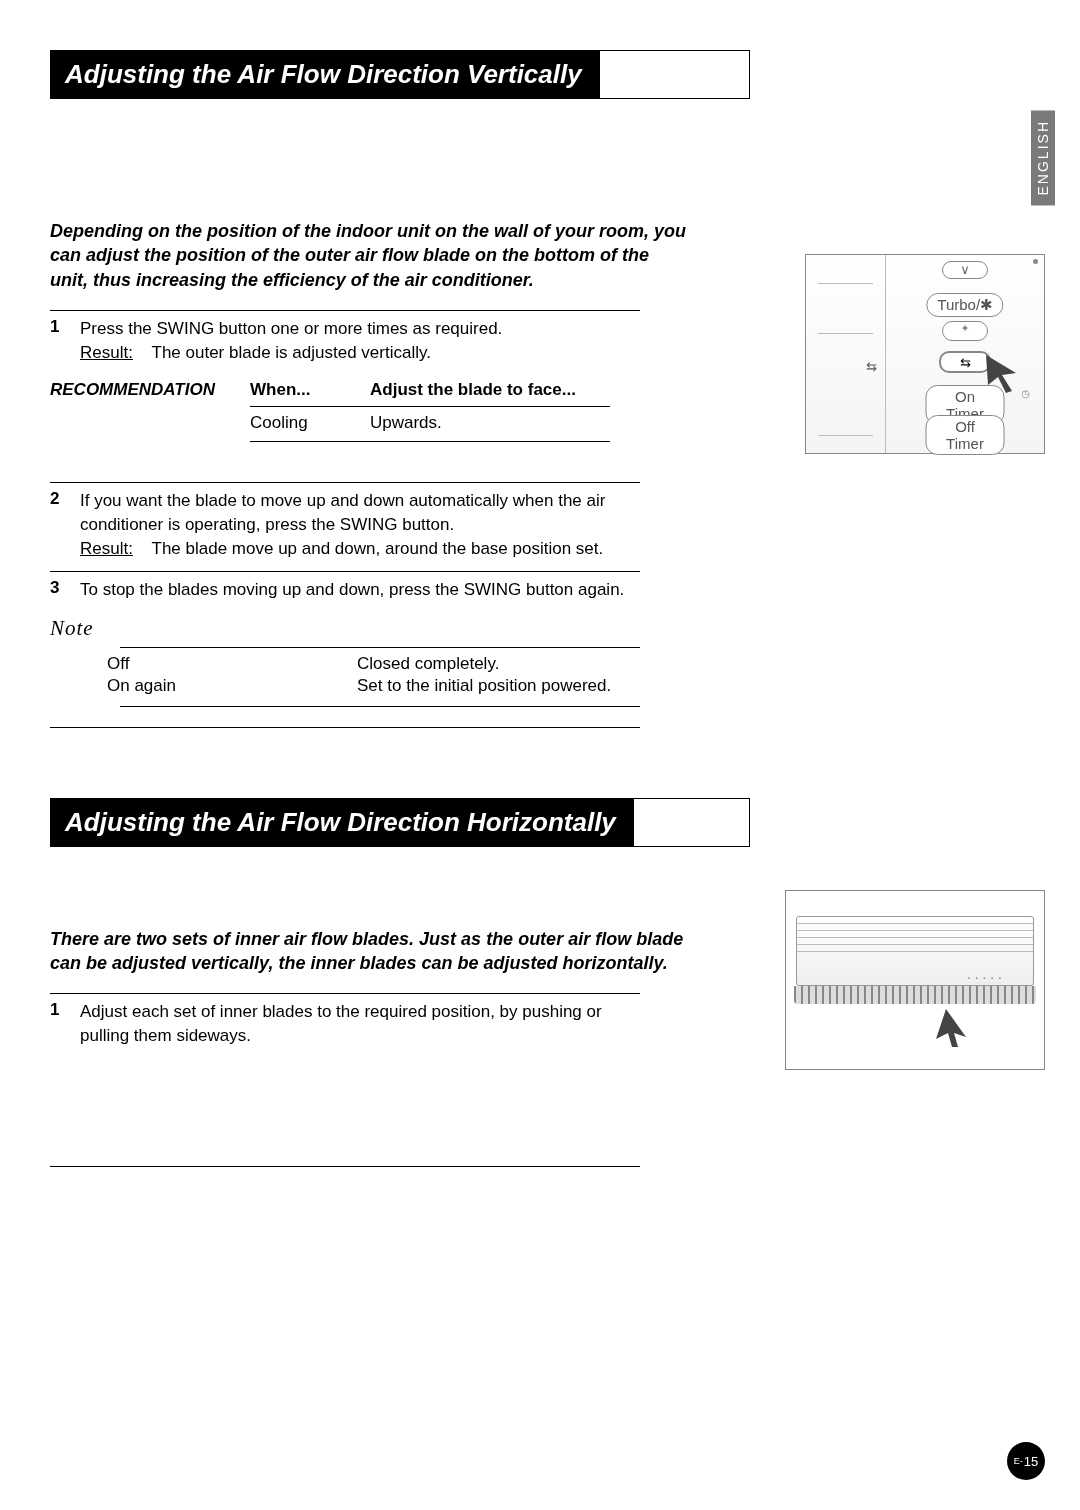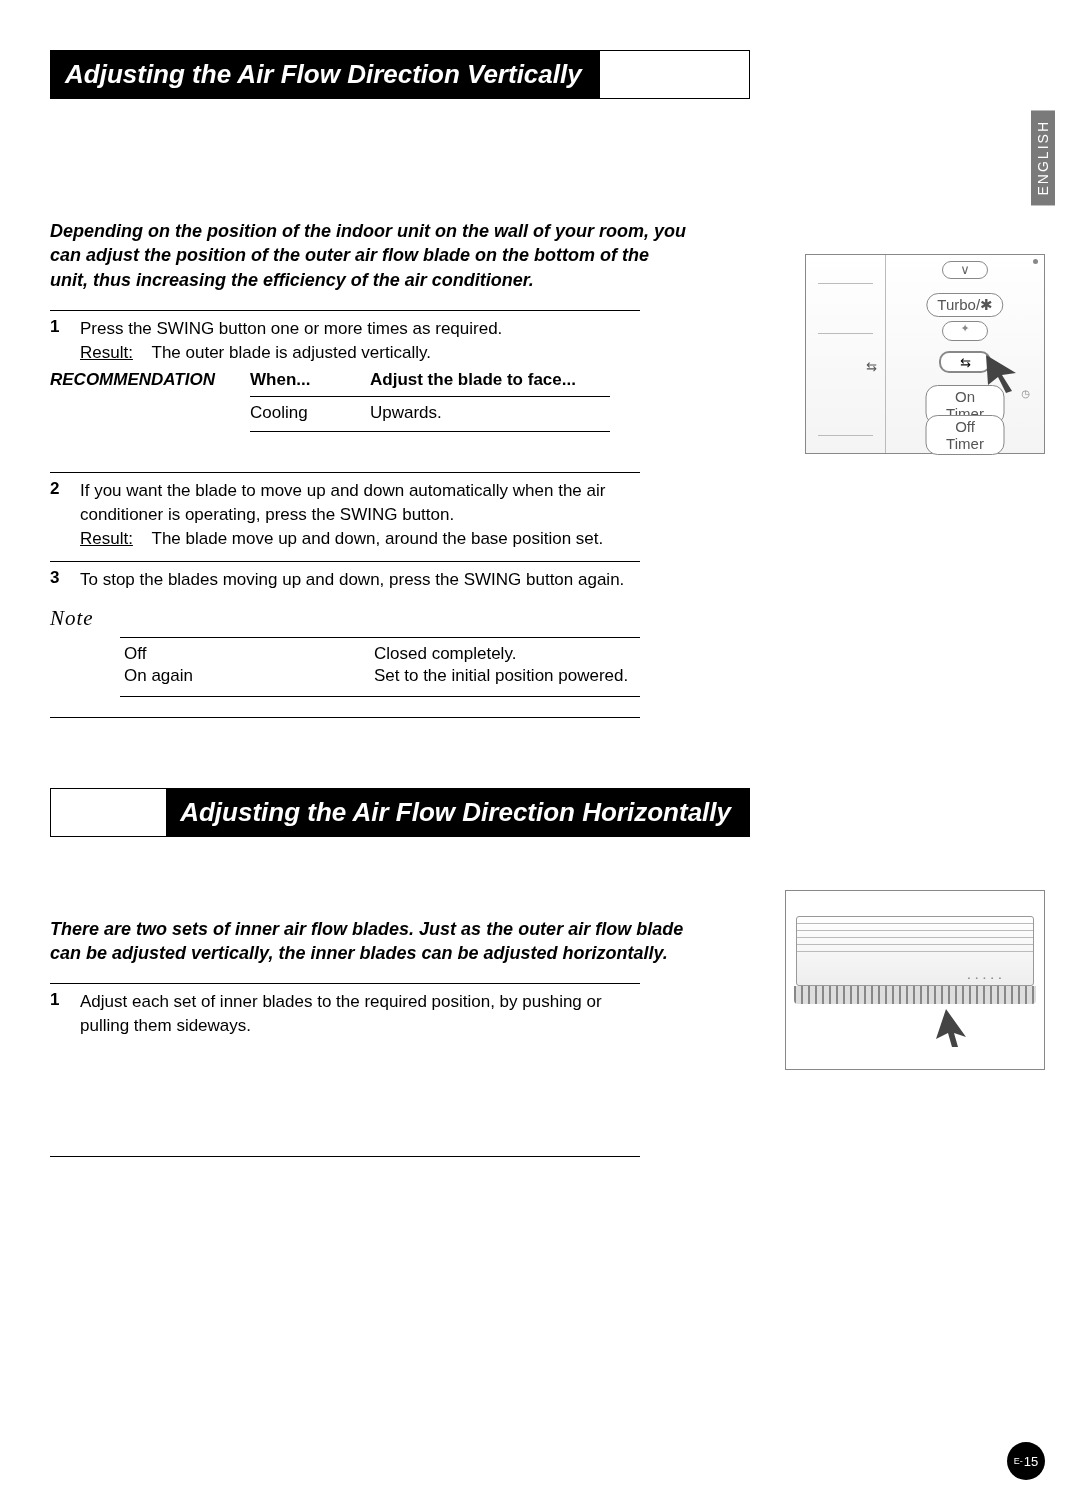--- a/index.html
+++ b/index.html
@@ -72,7 +72,7 @@
       </div>
     </div>
 
-    <div class="rec-row" style="margin-top:6px;">
+    <div class="rec-row" style="margin-top:16px;">
       <div class="rec-label">RECOMMENDATION</div>
       <div class="rec-col1">When...</div>
       <div class="rec-col2">Adjust the blade to face...</div>

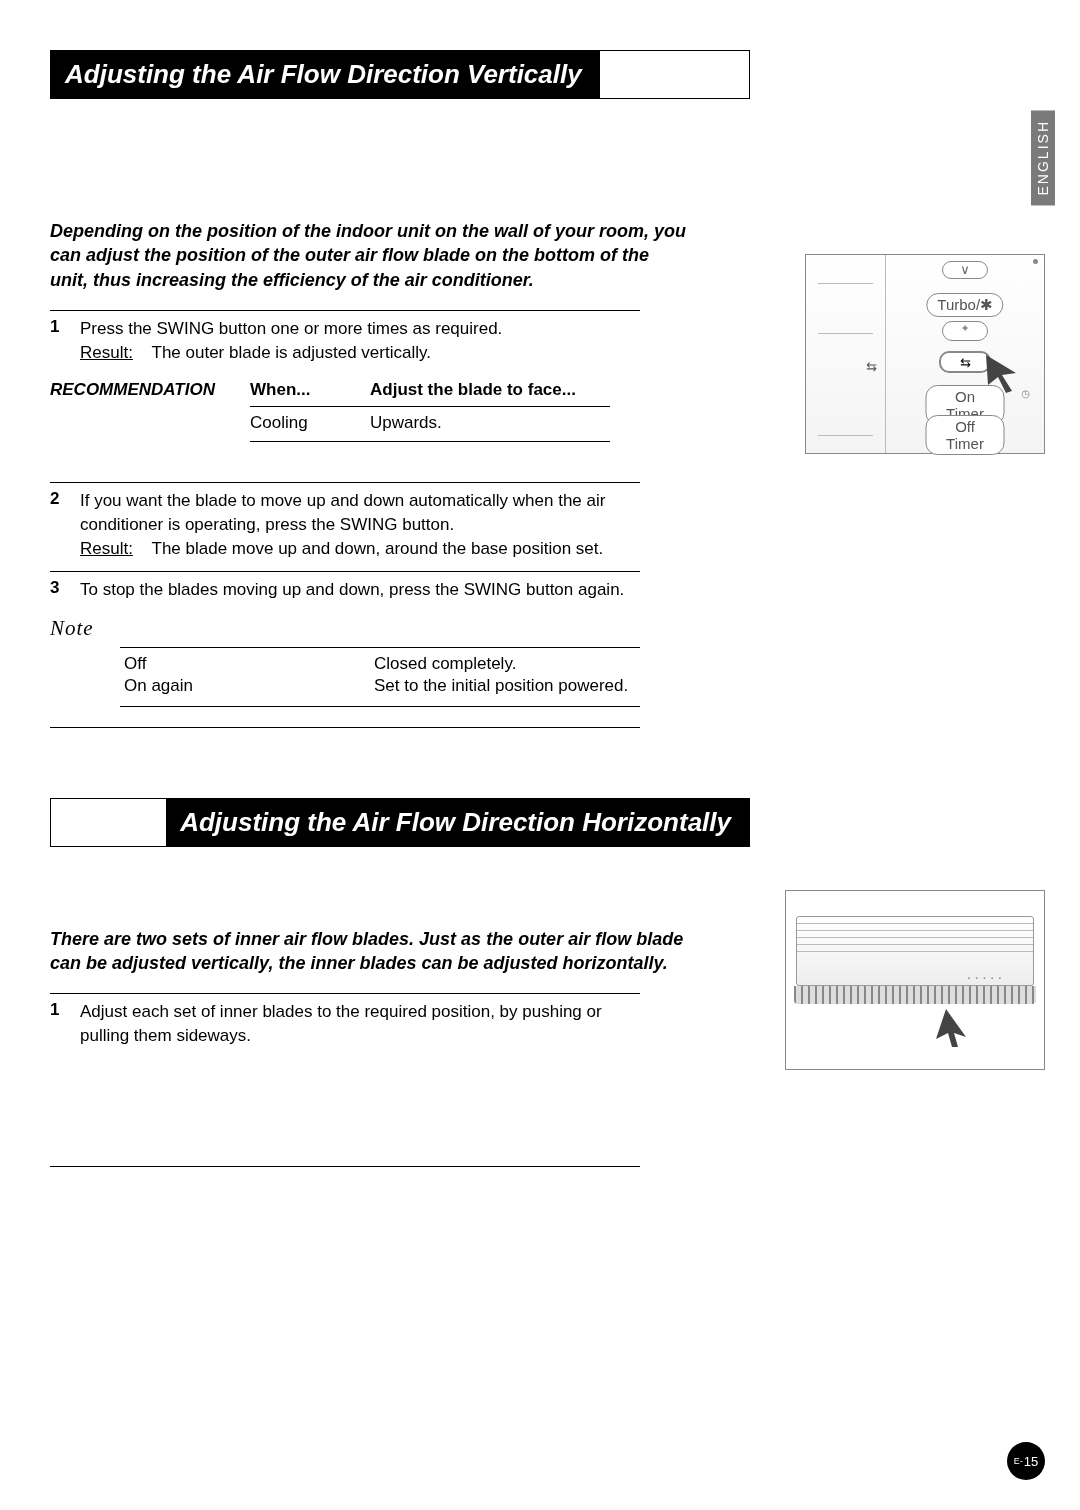--- a/index.html
+++ b/index.html
@@ -110,7 +110,7 @@
       <span class="note-label">Note</span>
     </div>
     <hr class="step-hr" style="margin-left:70px;">
-    <div class="note-table" style="margin-left:74px;">
+    <div class="note-table" style="margin-left:57px;">
       <div class="note-data">
         <div class="note-c1">Off</div>
         <div class="note-c2">Closed completely.</div>

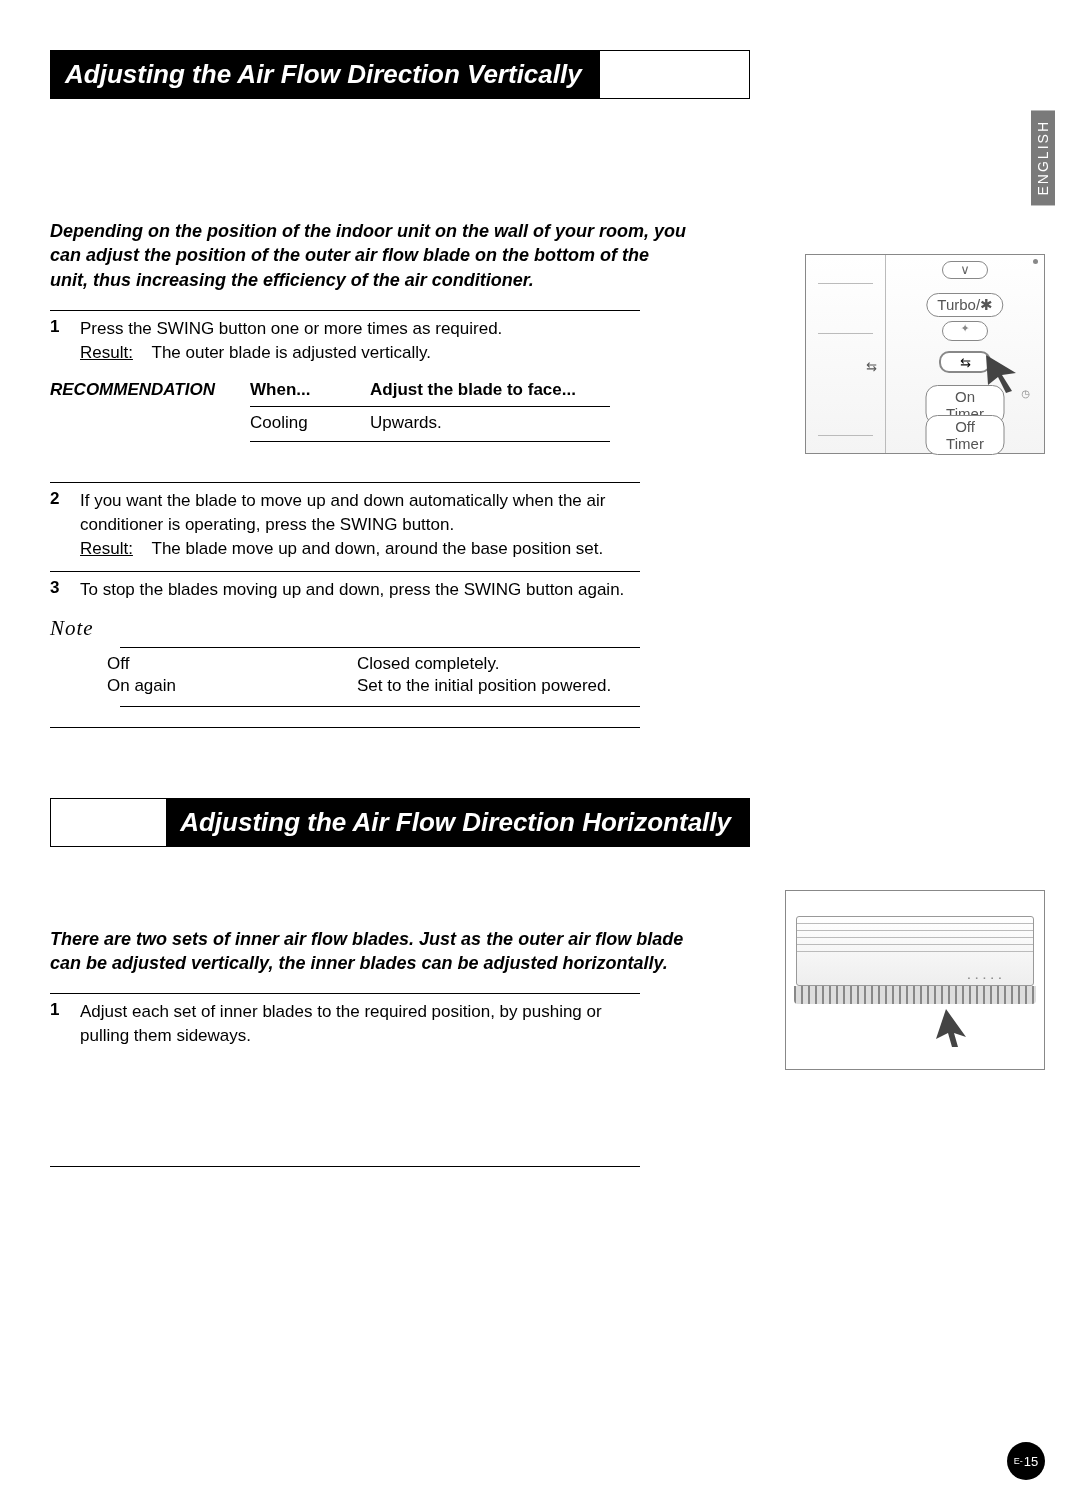--- a/index.html
+++ b/index.html
@@ -125,7 +125,7 @@
   </div>
 
   <div class="section2-heading-wrap">
-    <div class="heading-bar" style="margin-bottom:80px;text-align:right;">
+    <div class="heading-bar" style="margin-bottom:80px;">
       <div class="heading-bar-inner">Adjusting the Air Flow Direction Horizontally</div>
     </div>
   </div>

